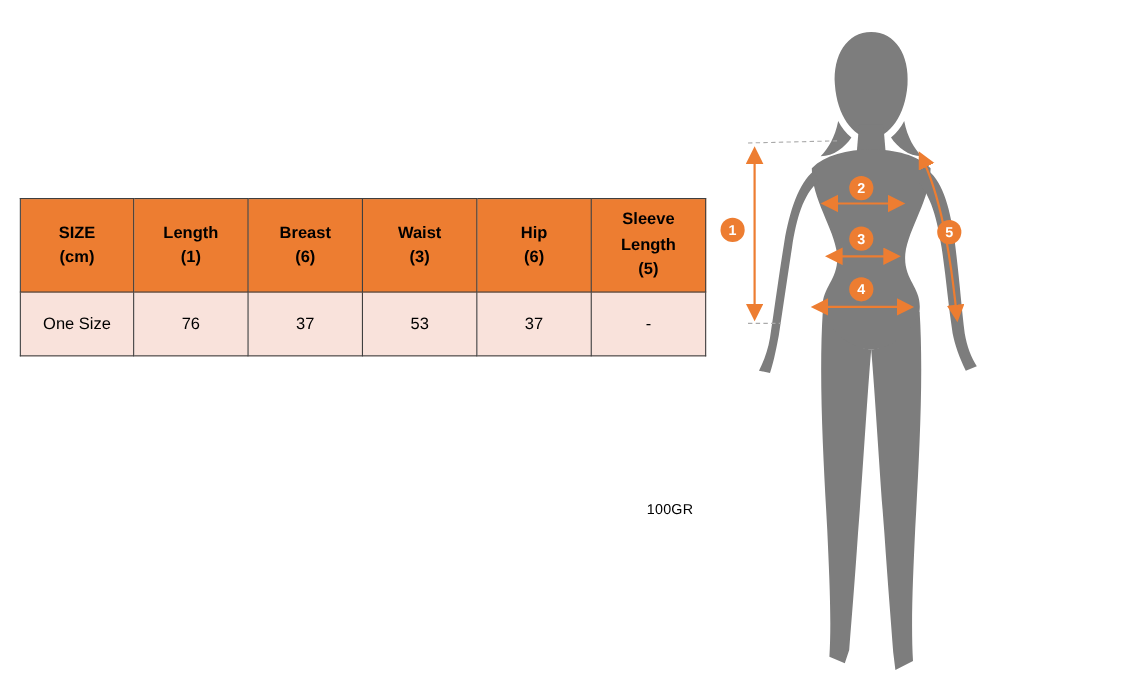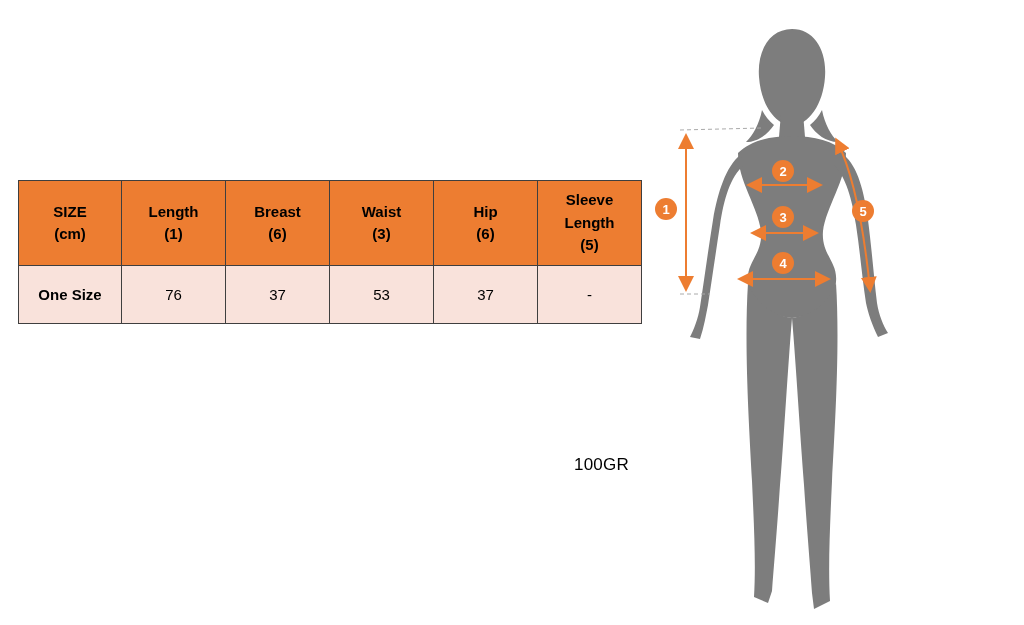--- a/index.html
+++ b/index.html
@@ -43,7 +43,7 @@
     height: 57px;
     font-size: 15px;
   }
-  tr.size-row td.size-name { font-weight: 700; }
+  tr.size-row td.size-name { font-weight: 400; }
   tr.label-row td {
     background: #F9E2DB;
     height: 51px;

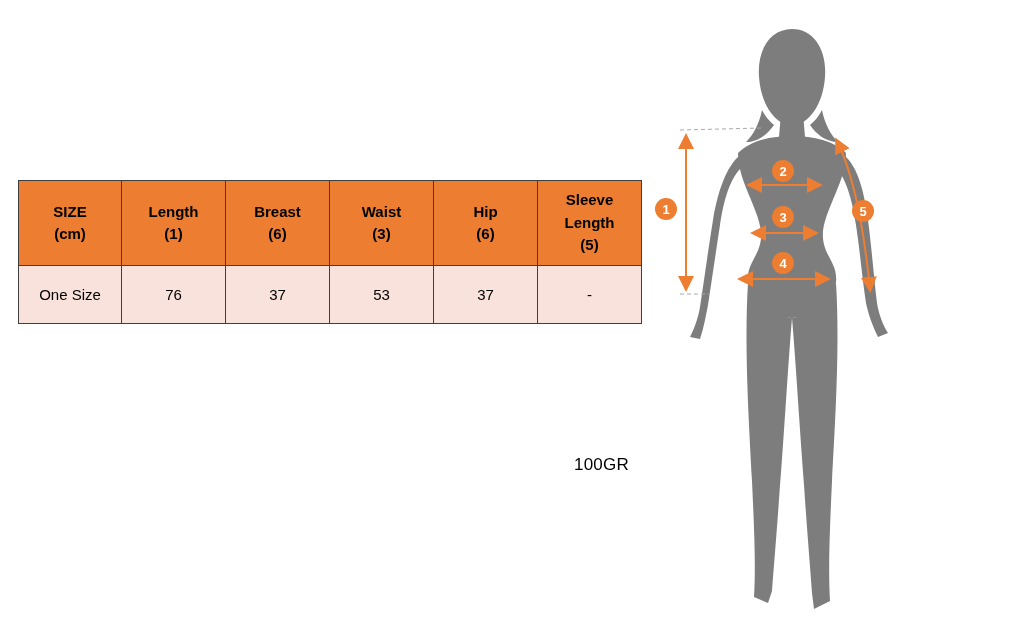--- a/index.html
+++ b/index.html
@@ -59,9 +59,9 @@
 
   .weight-note {
     position: absolute;
-    left: 574px;
+    left: 588px;
     top: 455px;
-    font-size: 17px;
+    font-size: 13px;
     letter-spacing: 0.2px;
   }
 

